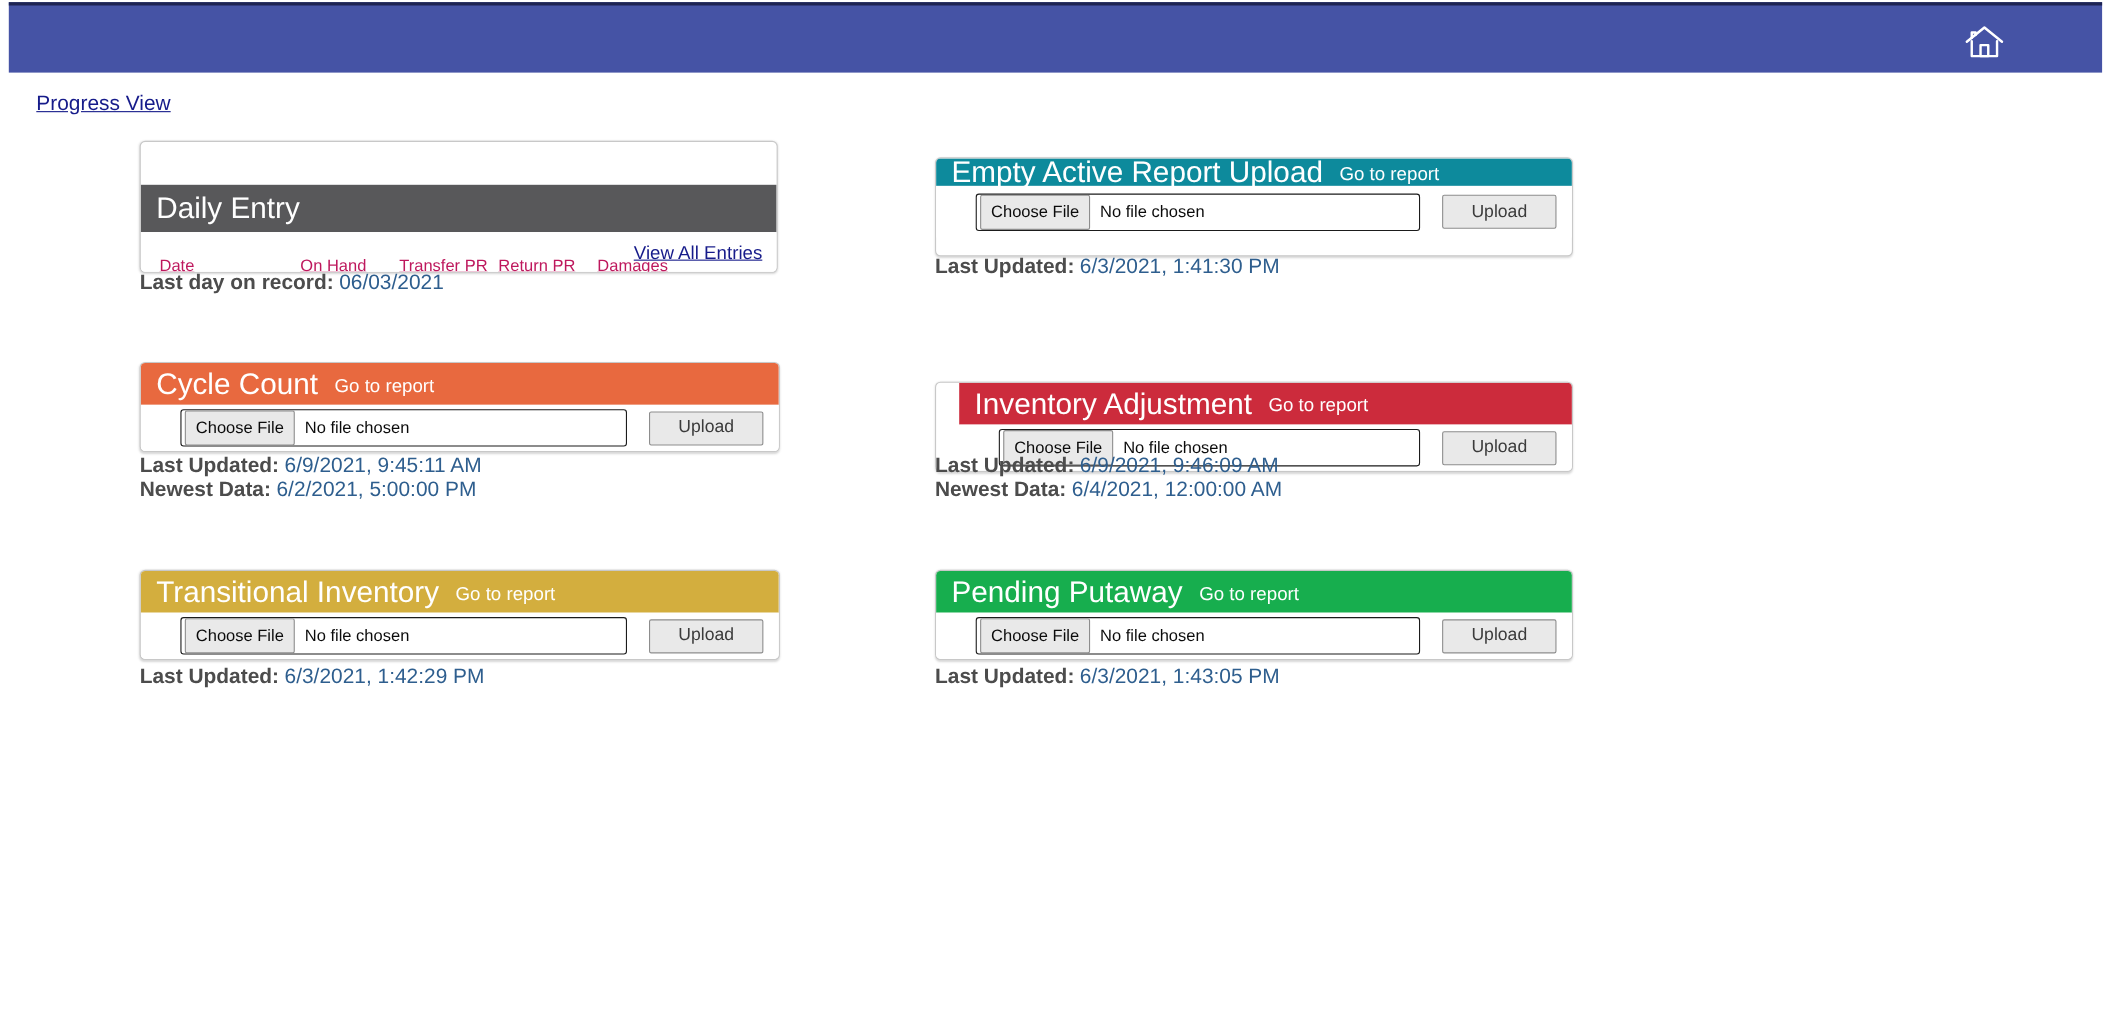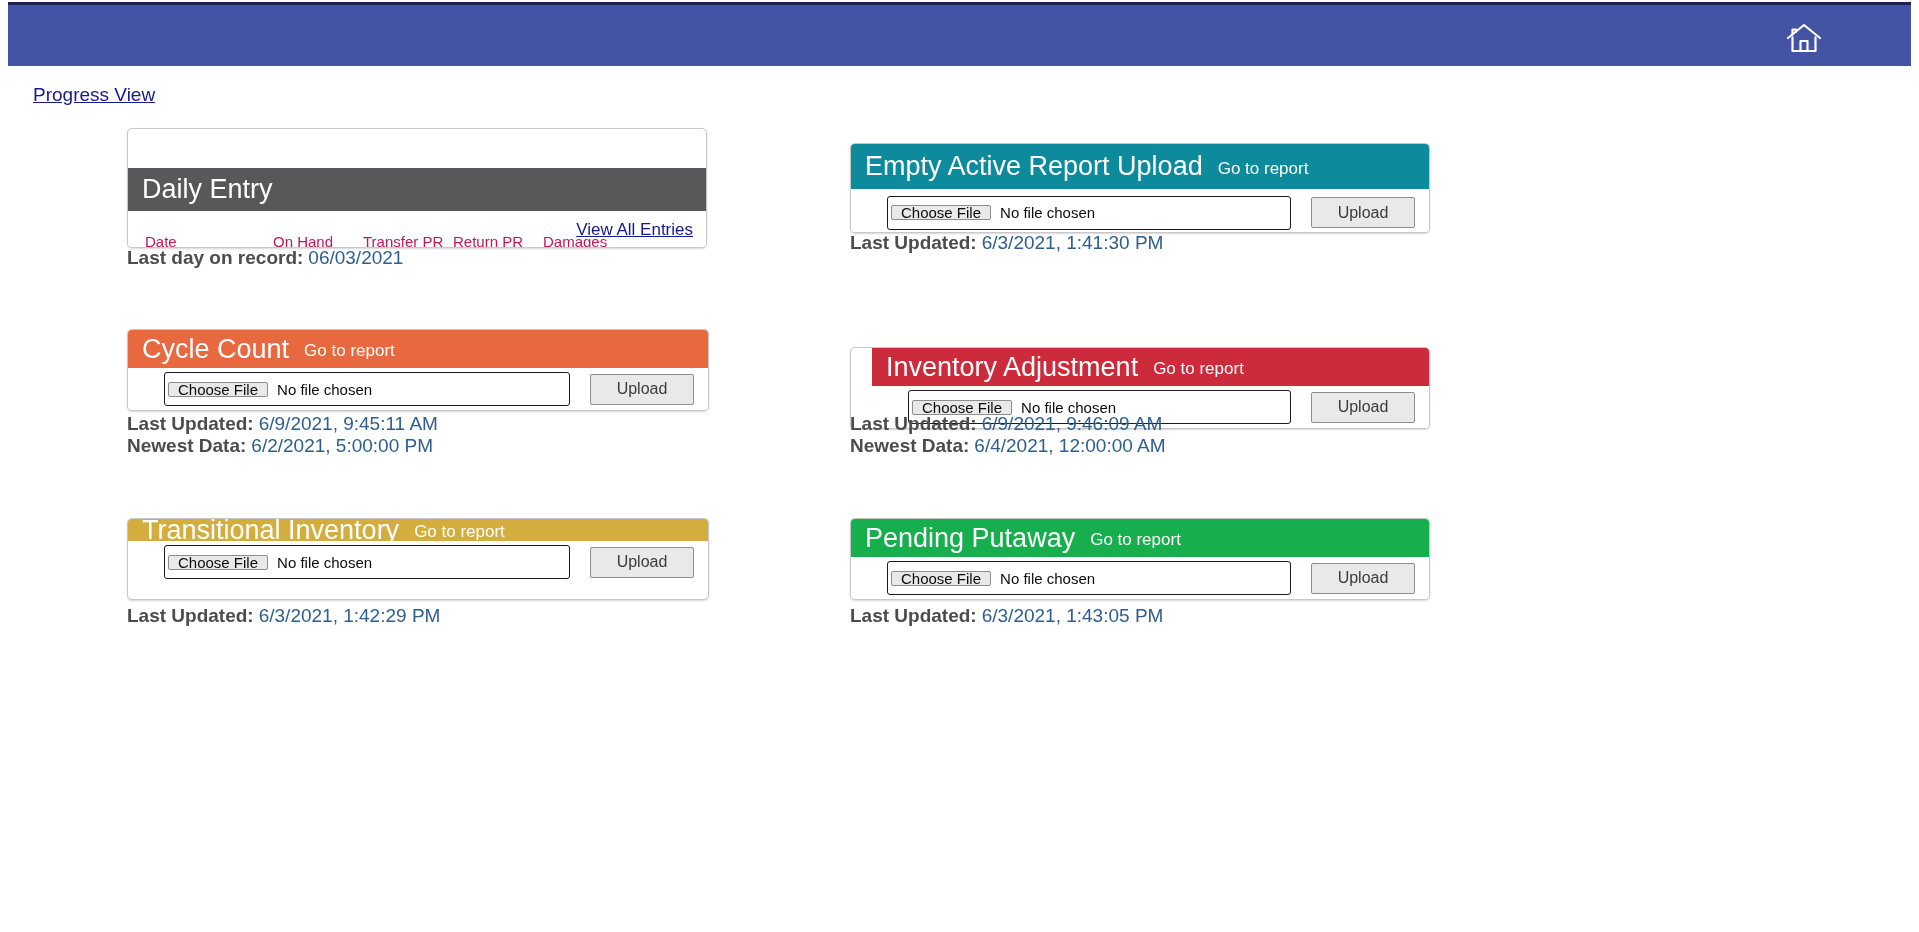--- a/index.html
+++ b/index.html
@@ -271,7 +271,7 @@
 </div>
 
 <div class="card" style="left:850px; top:143px; width:580px; height:90px;">
-  <div class="card-header hdr-teal" style="height:45px;">
+  <div class="card-header hdr-teal" style="height:25px;">
     <span class="card-title">Empty Active Report Upload</span>
     <a class="goto-report">Go to report</a>
   </div>

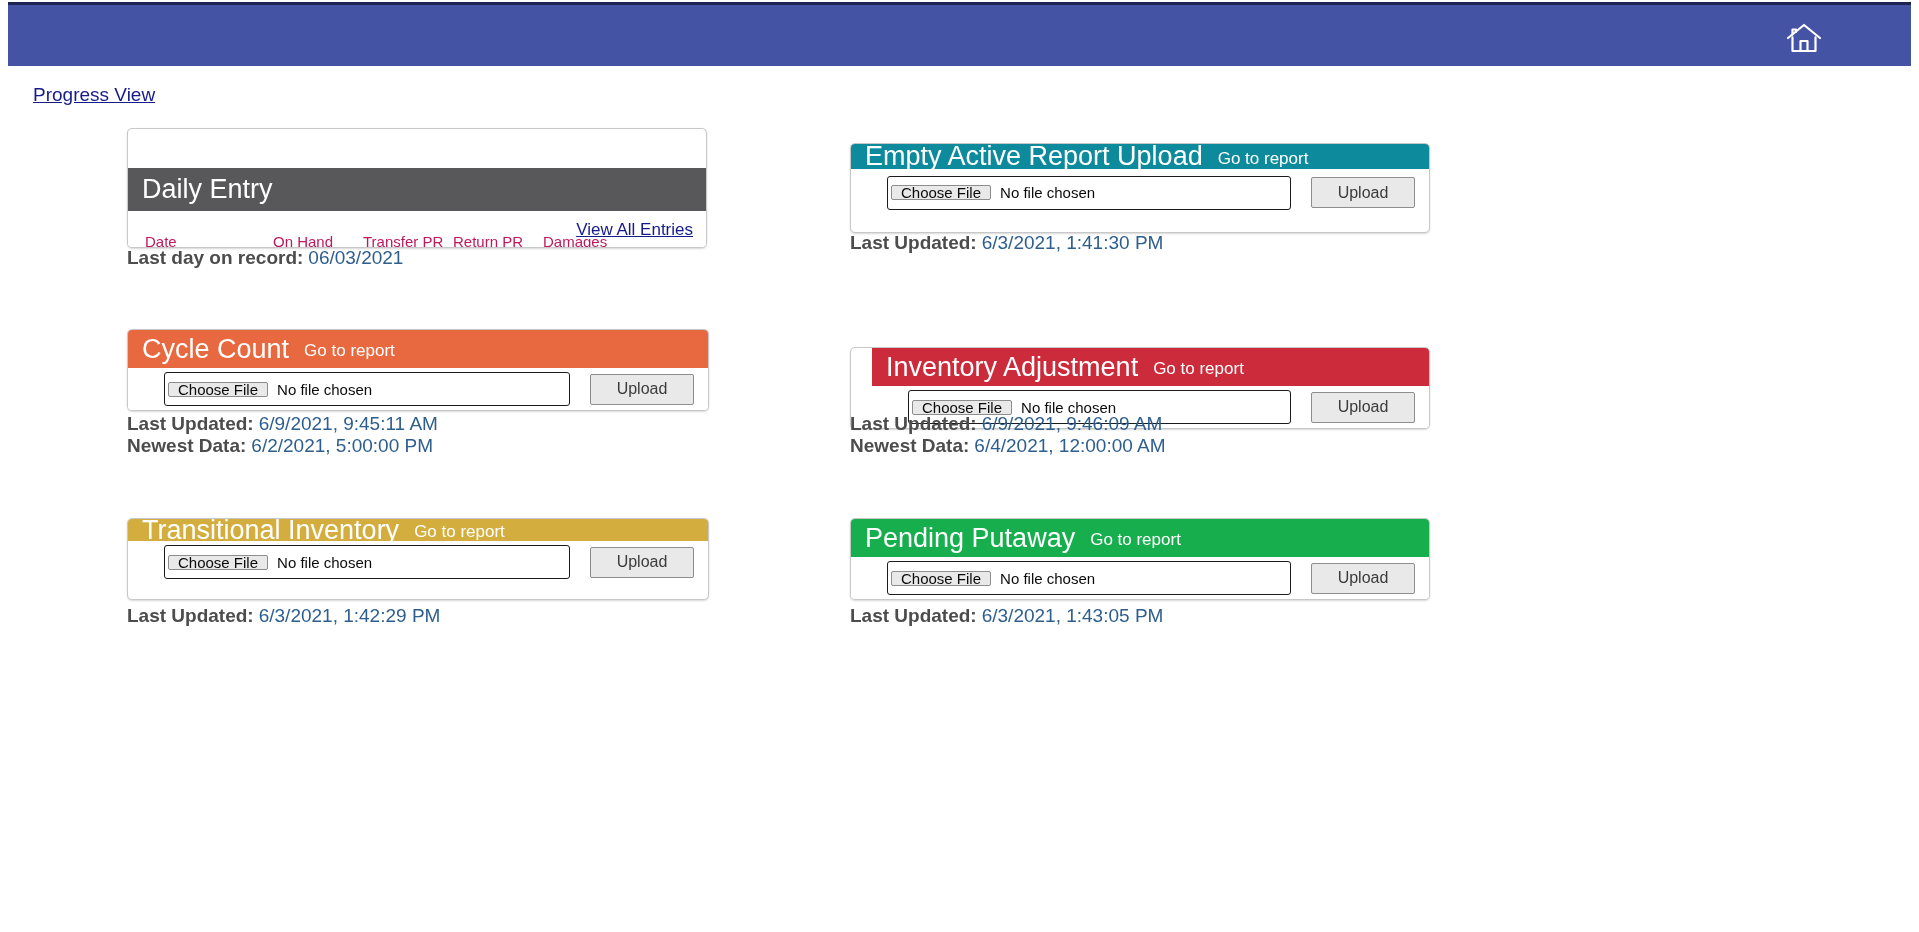--- a/index.html
+++ b/index.html
@@ -118,7 +118,7 @@
   }
   .choose-file-btn {
     box-sizing: border-box;
-    height: 15px;
+    height: 32px;
     margin: 2px 0 2px 3px;
     padding: 0 9px;
     background: #e9e9e9;

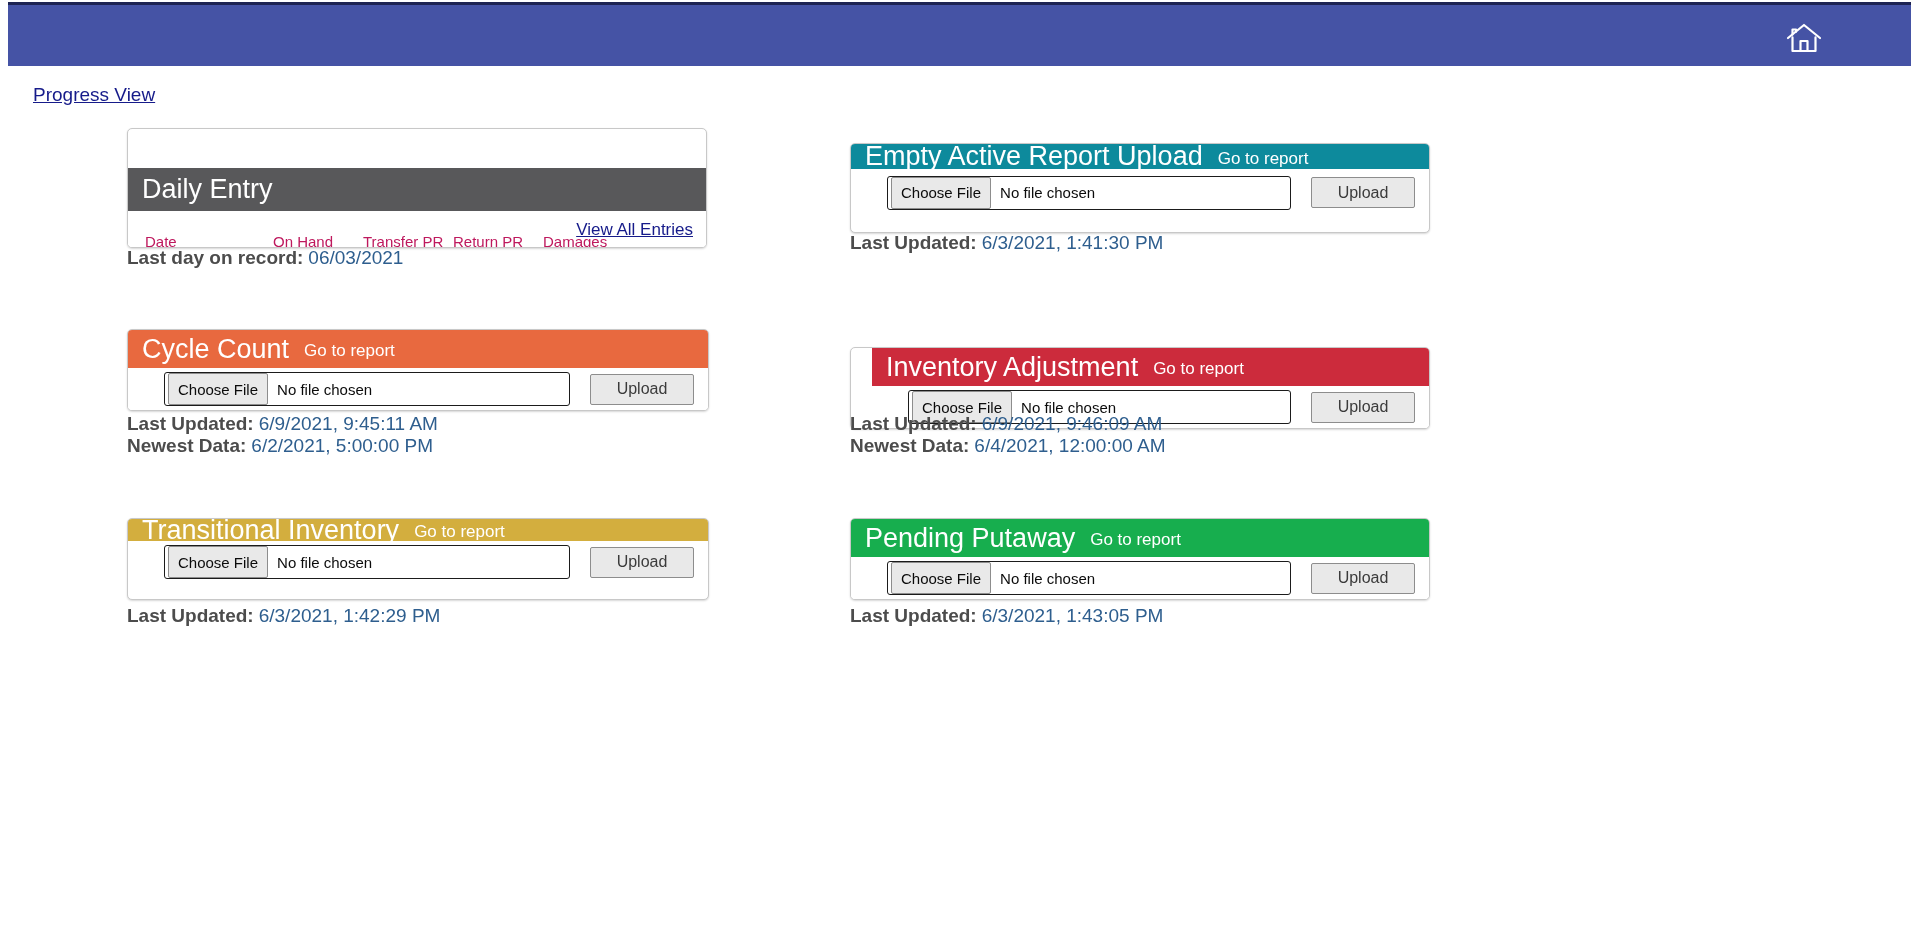--- a/index.html
+++ b/index.html
@@ -328,7 +328,7 @@
 </div>
 
 <div class="card" style="left:127px; top:518px; width:582px; height:82px;">
-  <div class="card-header hdr-gold" style="height:22px;">
+  <div class="card-header hdr-gold" style="height:38px;">
     <span class="card-title">Transitional Inventory</span>
     <a class="goto-report">Go to report</a>
   </div>

